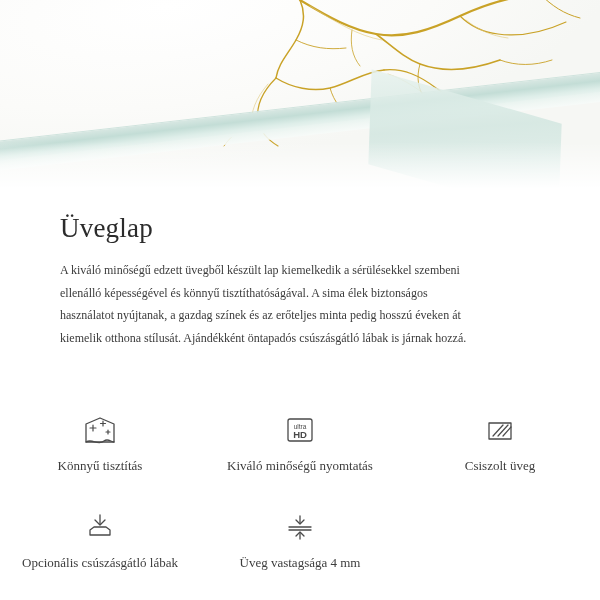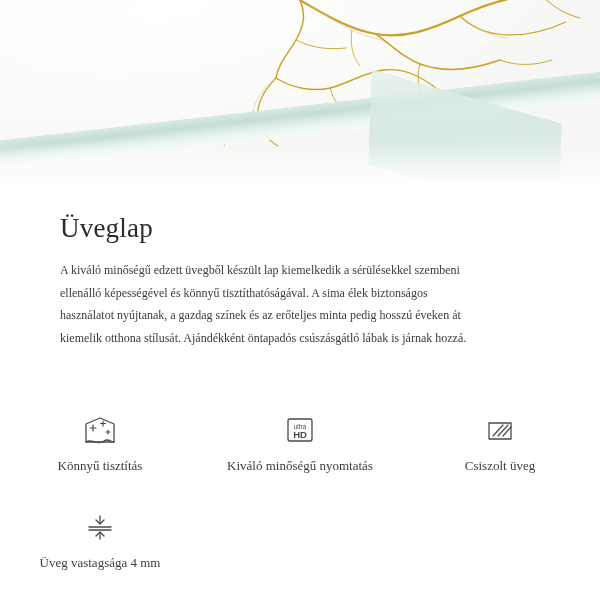--- a/index.html
+++ b/index.html
@@ -257,6 +257,18 @@
     </div>
 
 
+    <div class="feature">
+      <div class="feature-icon">
+        <svg width="40" height="36" viewBox="0 0 40 36">
+          <g fill="none" stroke="#4a4a4a" stroke-width="1.3" stroke-linejoin="round" stroke-linecap="round">
+            <path d="M20 6 L20 15"></path>
+            <path d="M15 11 L20 16 L25 11"></path>
+            <path d="M10 21 L14 18 L26 18 L30 21 L30 26 L10 26 Z"></path>
+          </g>
+        </svg>
+      </div>
+      <div class="feature-label">Opcionális csúszásgátló lábak</div>
+    </div>
 
     <div class="feature">
       <div class="feature-icon">

